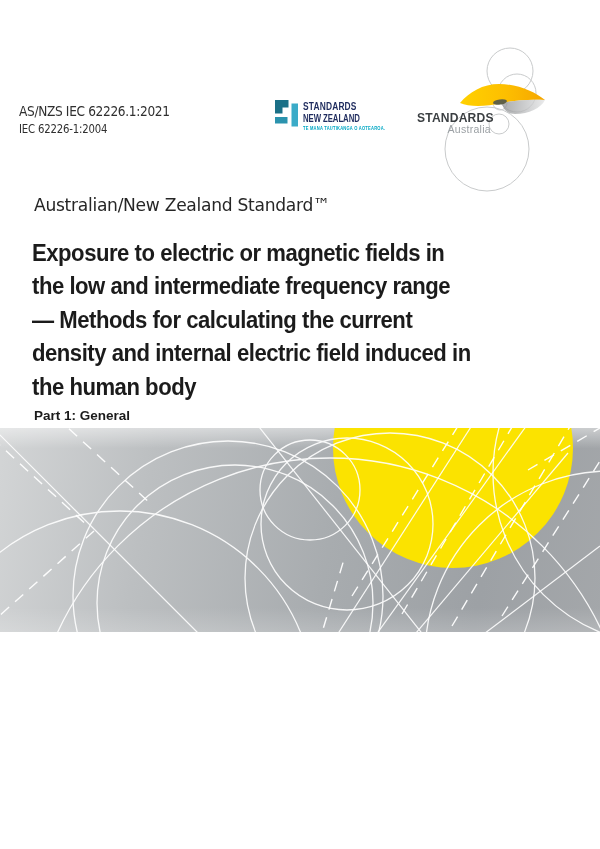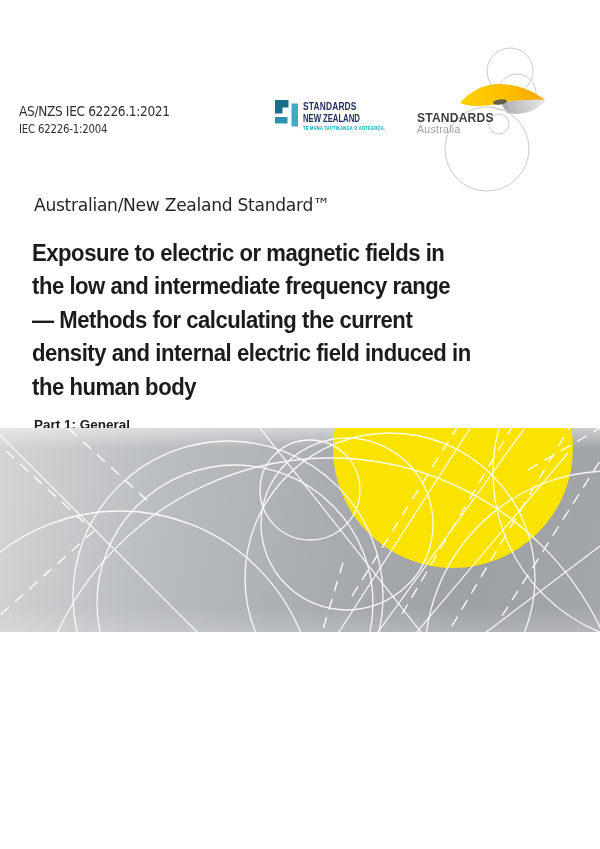--- a/index.html
+++ b/index.html
@@ -23,7 +23,7 @@
   .sa{position:absolute;left:403px;top:45px;width:170px;height:150px;}
   .sa svg{position:absolute;left:0;top:0;}
   .sa .t1{position:absolute;left:14px;top:65px;font-family:"Liberation Sans",sans-serif;font-size:13px;font-weight:700;color:#3B3F42;letter-spacing:0.2px;transform:scaleX(0.93);transform-origin:left top;white-space:nowrap;}
-  .sa .t2{position:absolute;left:14px;top:78px;width:74px;text-align:left;font-family:"Liberation Sans",sans-serif;font-size:10.5px;color:#9BA0A4;letter-spacing:0.3px;white-space:nowrap;}
+  .sa .t2{position:absolute;left:14px;top:78px;width:74px;text-align:right;font-family:"Liberation Sans",sans-serif;font-size:10.5px;color:#9BA0A4;letter-spacing:0.3px;white-space:nowrap;}
 
   
   .standard-type{position:absolute;left:34px;top:194px;font-size:18px;color:#262626;letter-spacing:-0.3px;transform:scaleX(0.95);transform-origin:left top;white-space:nowrap;}

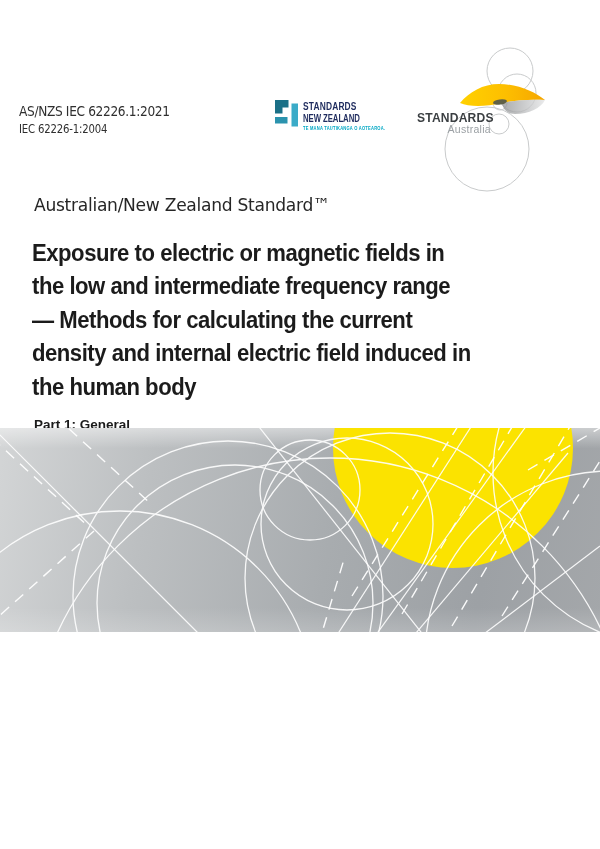--- a/index.html
+++ b/index.html
@@ -28,7 +28,7 @@
   
   .standard-type{position:absolute;left:34px;top:194px;font-size:18px;color:#262626;letter-spacing:-0.3px;transform:scaleX(0.95);transform-origin:left top;white-space:nowrap;}
   .title{position:absolute;left:32px;top:237px;font-family:"Liberation Sans",sans-serif;font-size:23.5px;font-weight:700;line-height:33.4px;color:#1B1B1B;letter-spacing:-0.5px;transform:scaleX(0.94);transform-origin:left top;white-space:nowrap;}
-  .part{position:absolute;left:34px;top:408px;font-family:"Liberation Sans",sans-serif;font-size:13.5px;font-weight:700;color:#1B1B1B;margin-top:9px;}
+  .part{position:absolute;left:34px;top:408px;font-family:"Liberation Sans",sans-serif;font-size:13.5px;font-weight:700;color:#1B1B1B;}
 
   
   .banner{position:absolute;left:0;top:428px;width:600px;height:204px;overflow:hidden;

